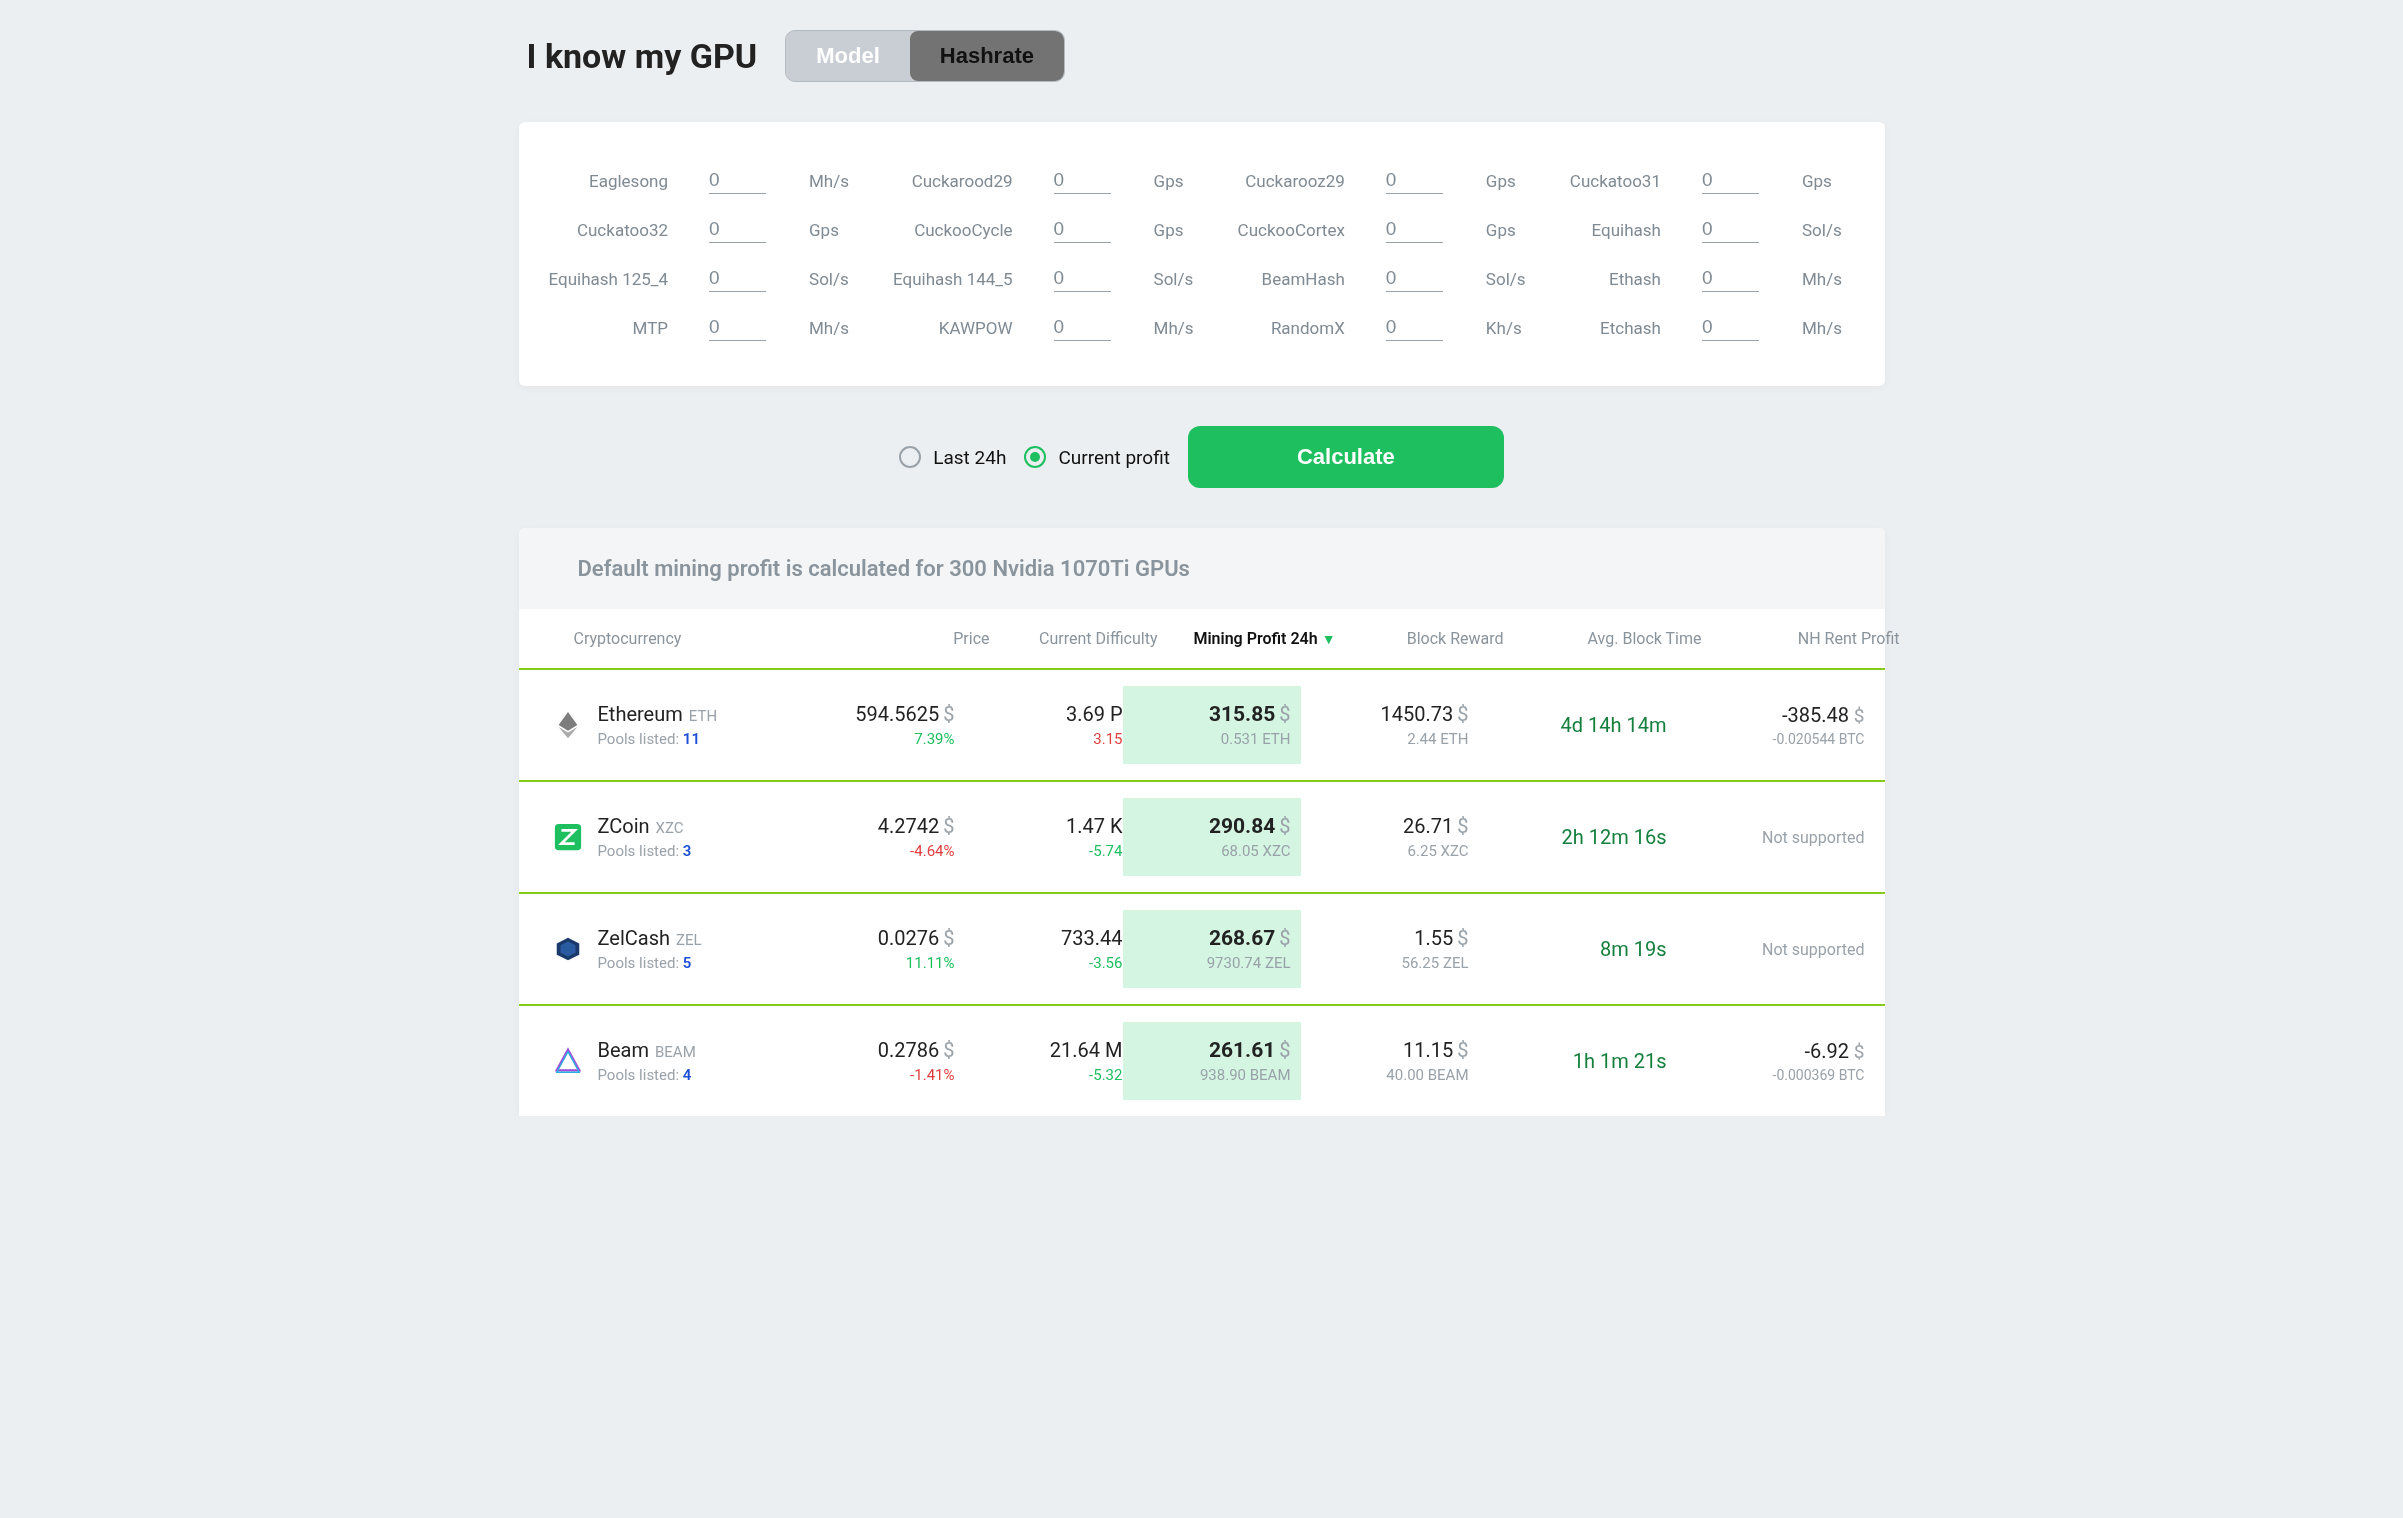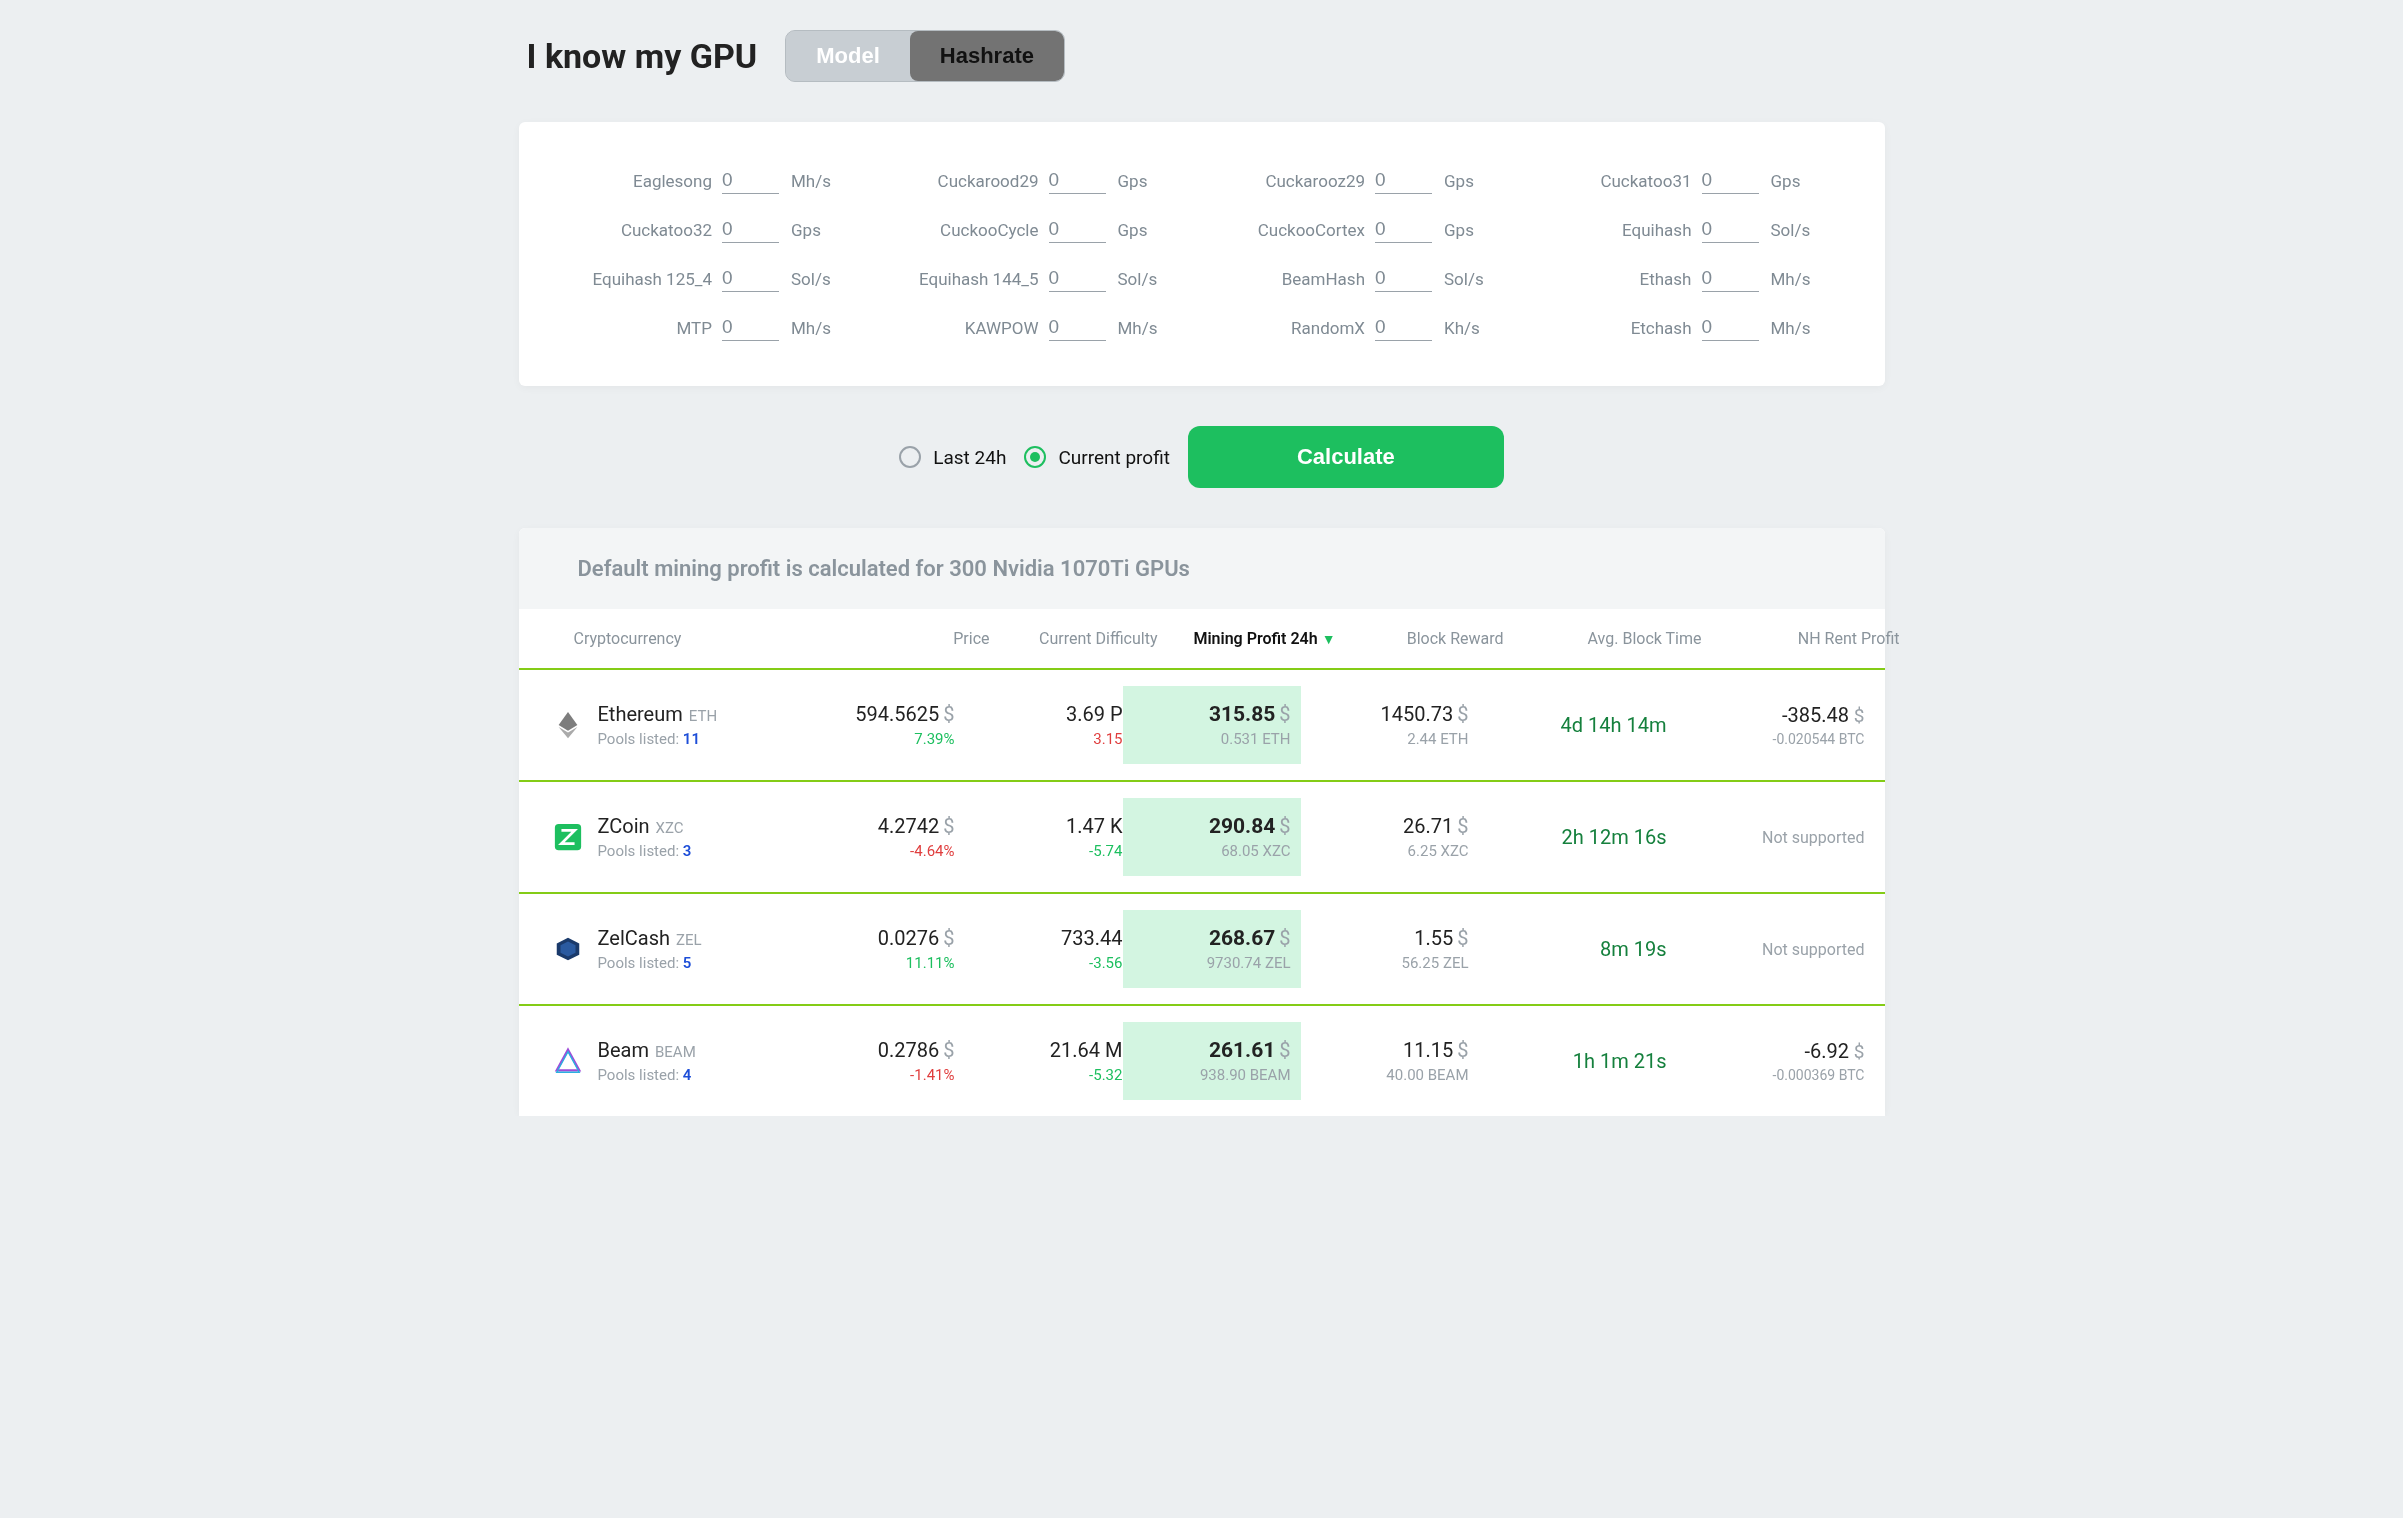--- a/index.html
+++ b/index.html
@@ -42,7 +42,7 @@
     column-gap: 0;
     row-gap: 22px;
   }
-  .hr-cell { display: flex; align-items: center; justify-content: flex-end; padding-right: 38px;}
+  .hr-cell { display: flex; align-items: center; justify-content: flex-end; padding-right: 38px; gap: 31px;}
   .hr-label { font-size: 17px; color: #7f8a93; text-align: right; margin-right: 10px; white-space: nowrap; }
   .hr-input { width: 57px; border: none; border-bottom: 1.5px solid #9aa2a9; font-size: 19px; color:#7f8a93; background:transparent; padding:2px 0; text-align:left;}
   .hr-unit { font-size: 17px; color:#7f8a93; margin-left: 12px; width:46px; text-align:left;}

